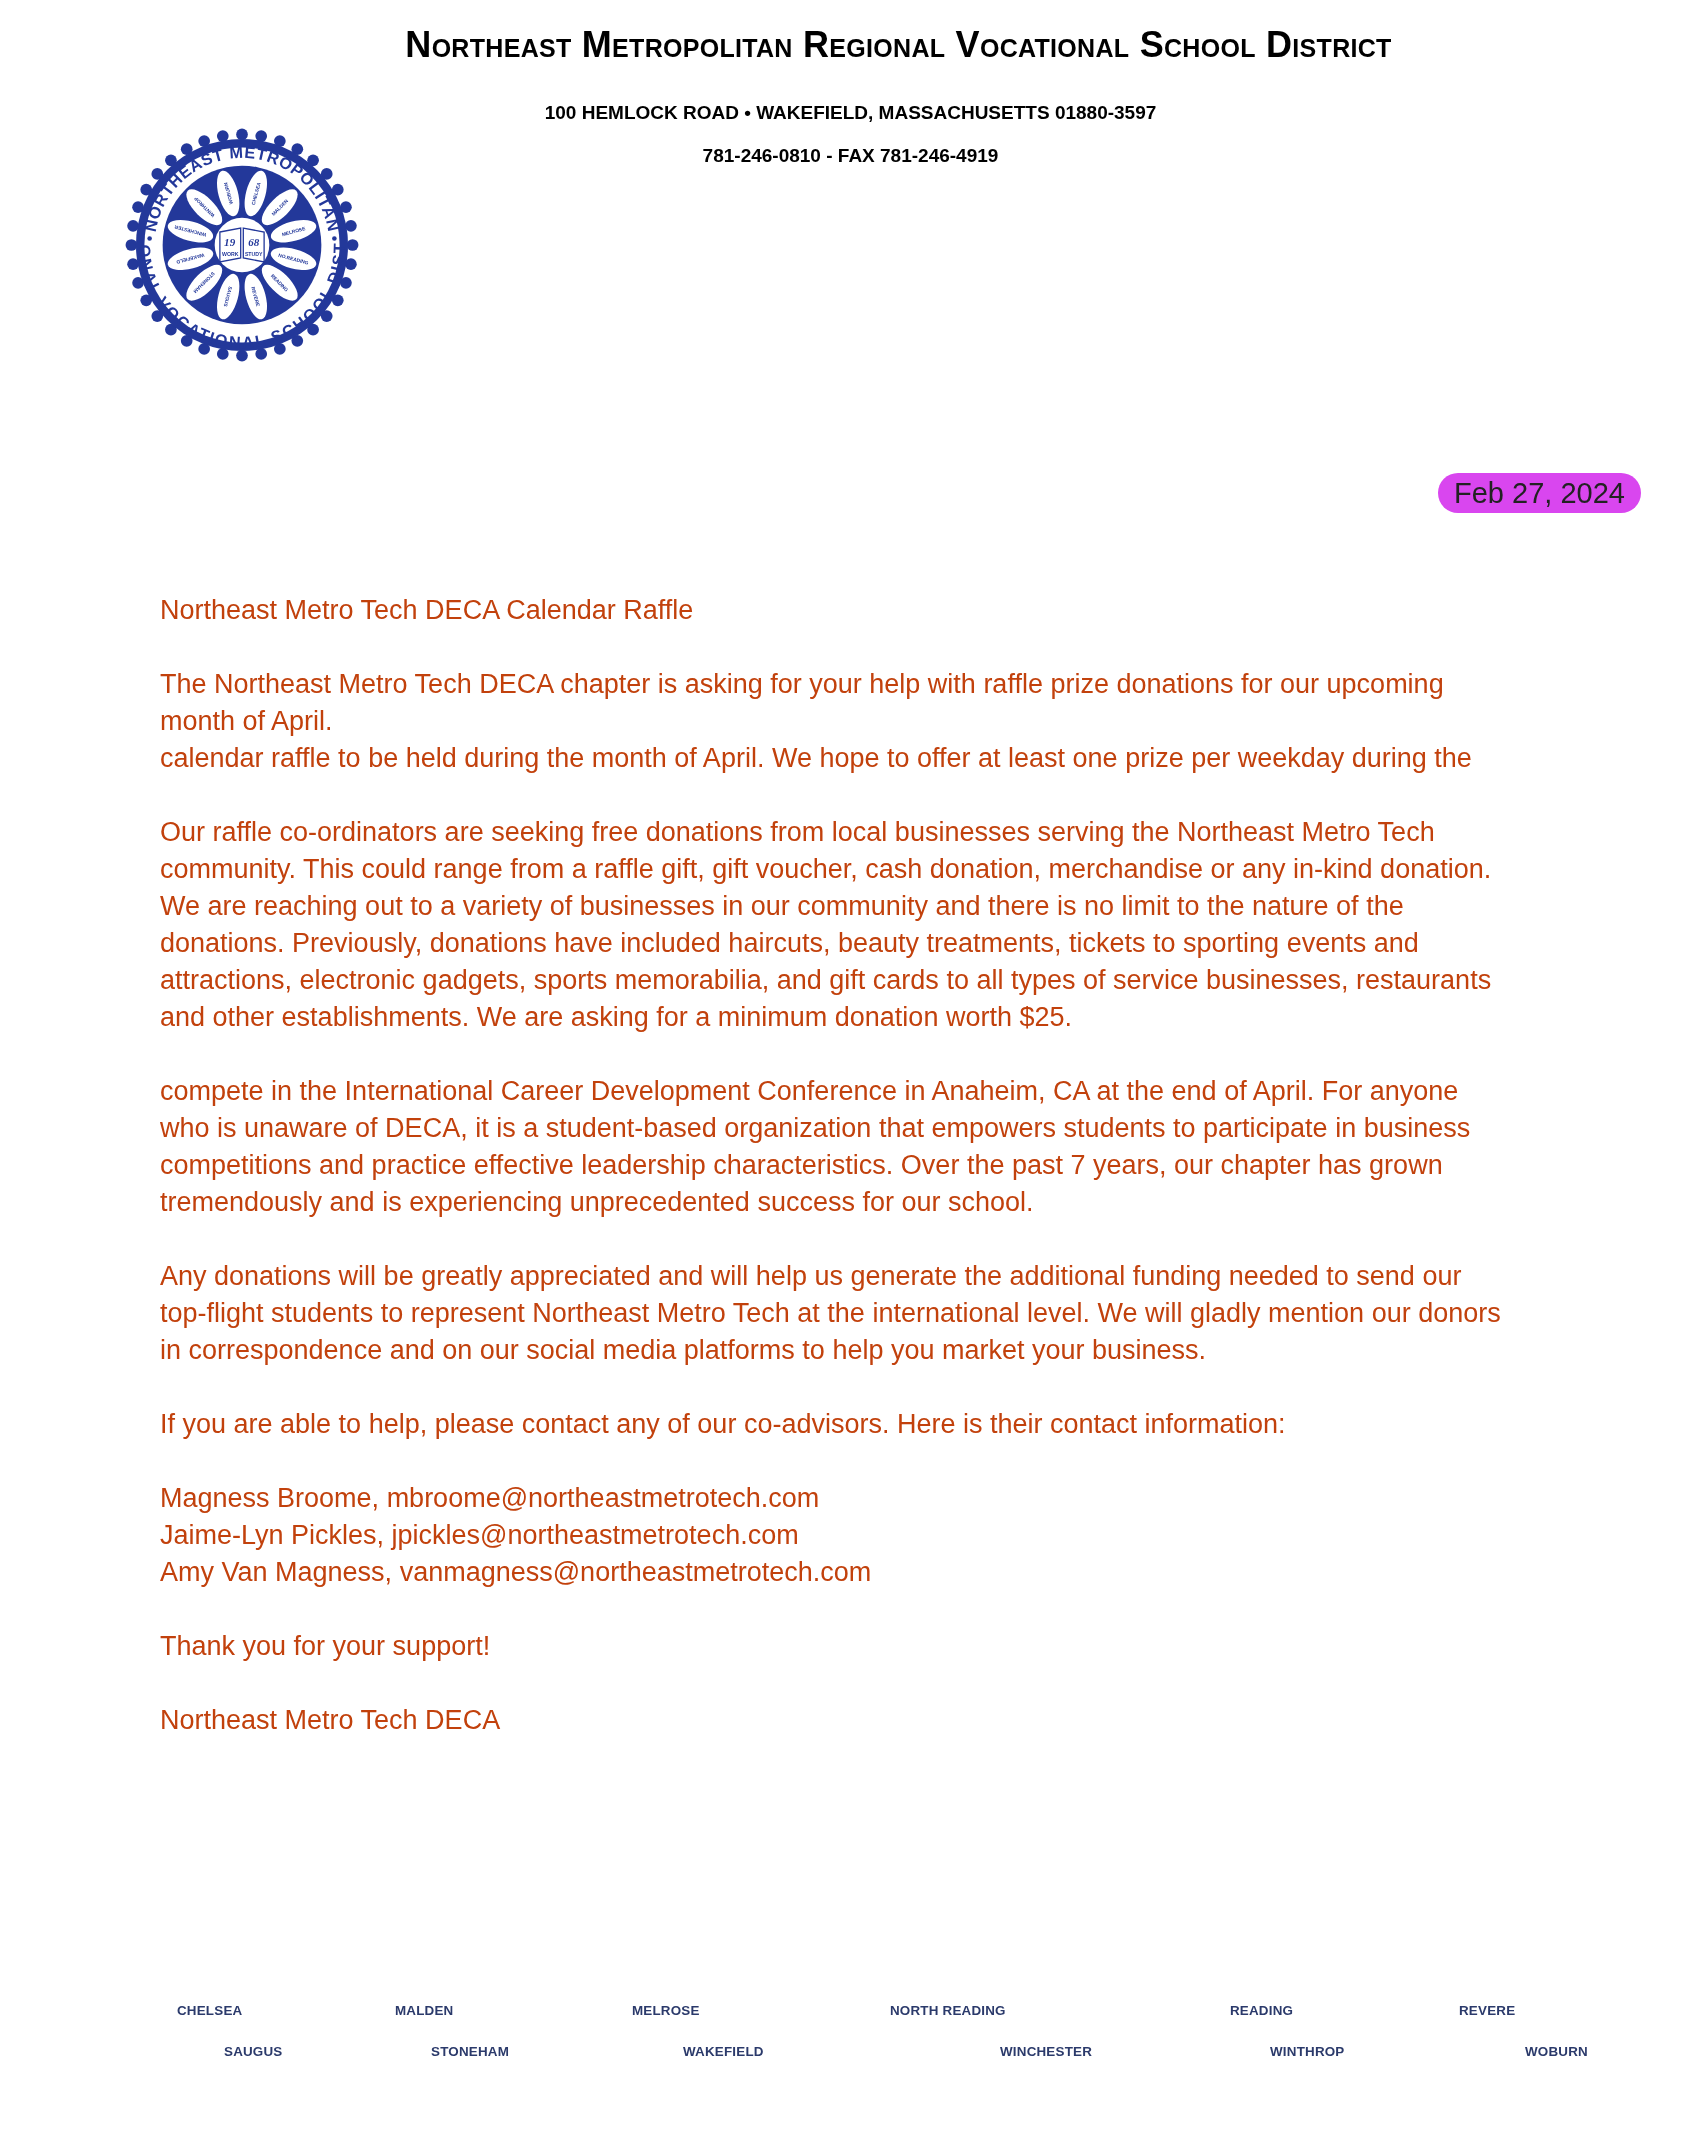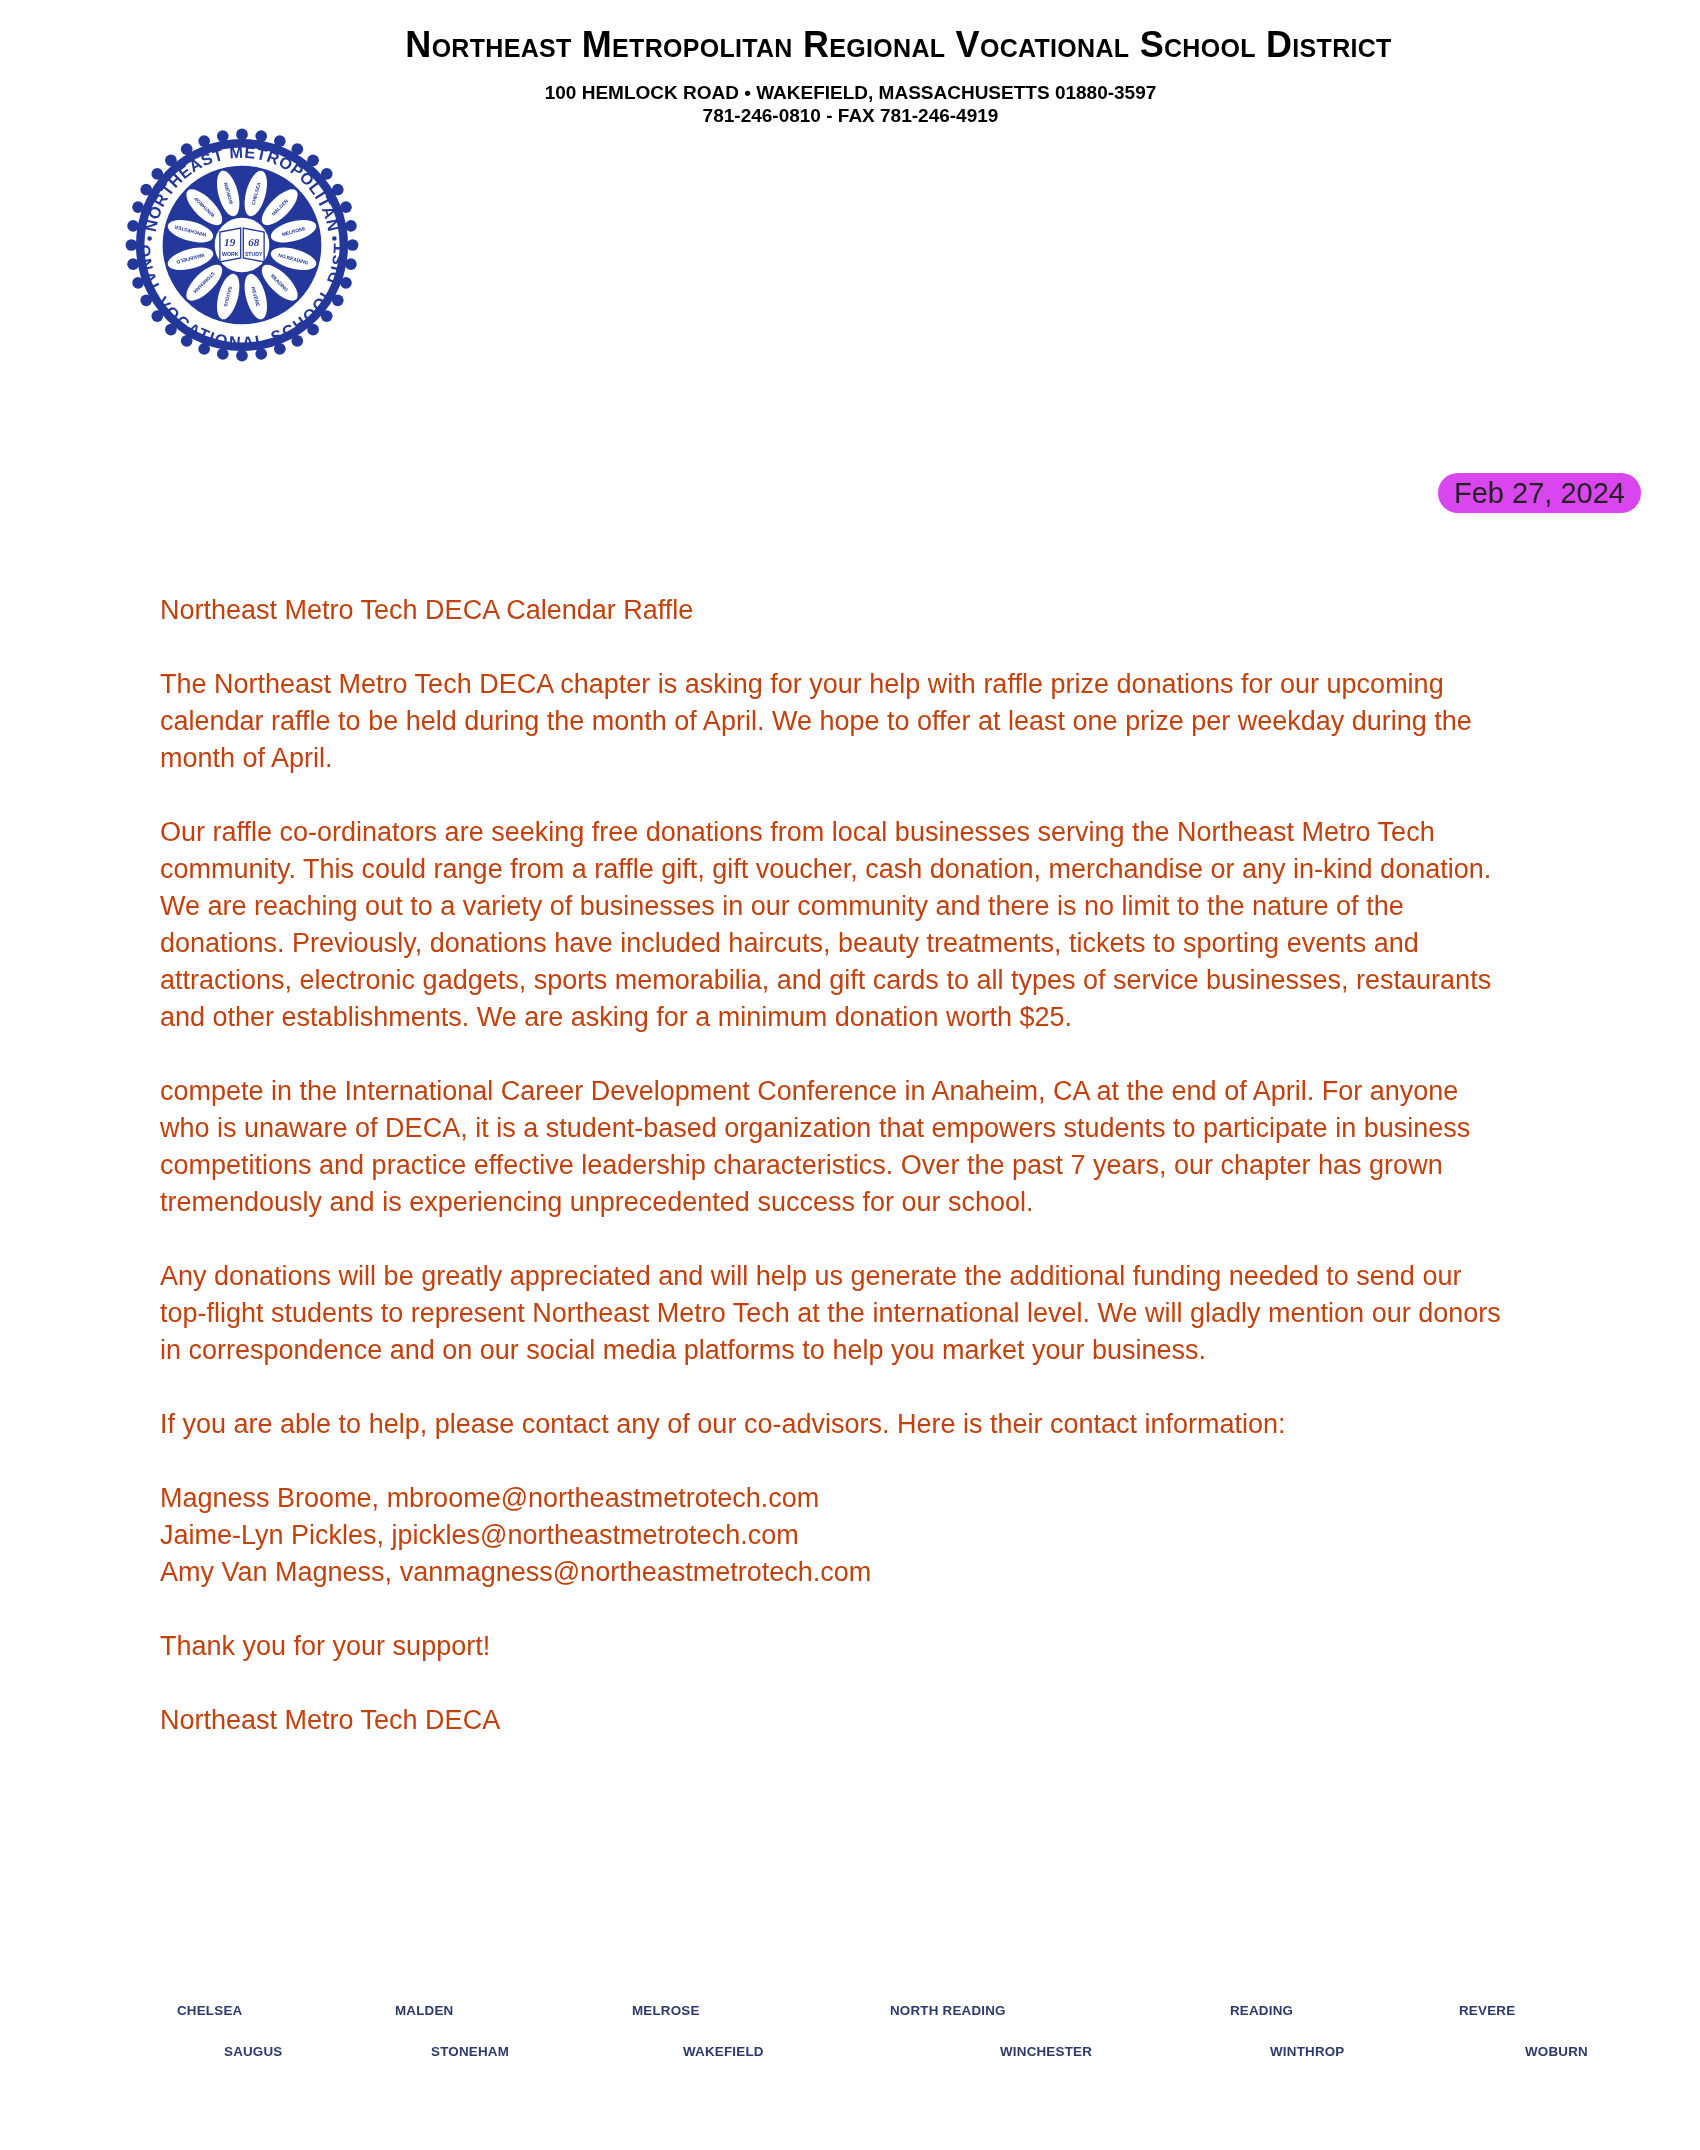--- a/index.html
+++ b/index.html
@@ -17,7 +17,7 @@
       position: absolute; left: 0; width: 1701px; top: 81px; text-align: center;
       font-weight: 700; font-size: 19px; line-height: 23px;
     }
-    .address-block div { white-space: nowrap; }
+    .address-block div { white-space: nowrap; margin-top: 20px; }
     .seal {
       position: absolute; left: 121px; top: 124px; width: 242px; height: 242px;
     }

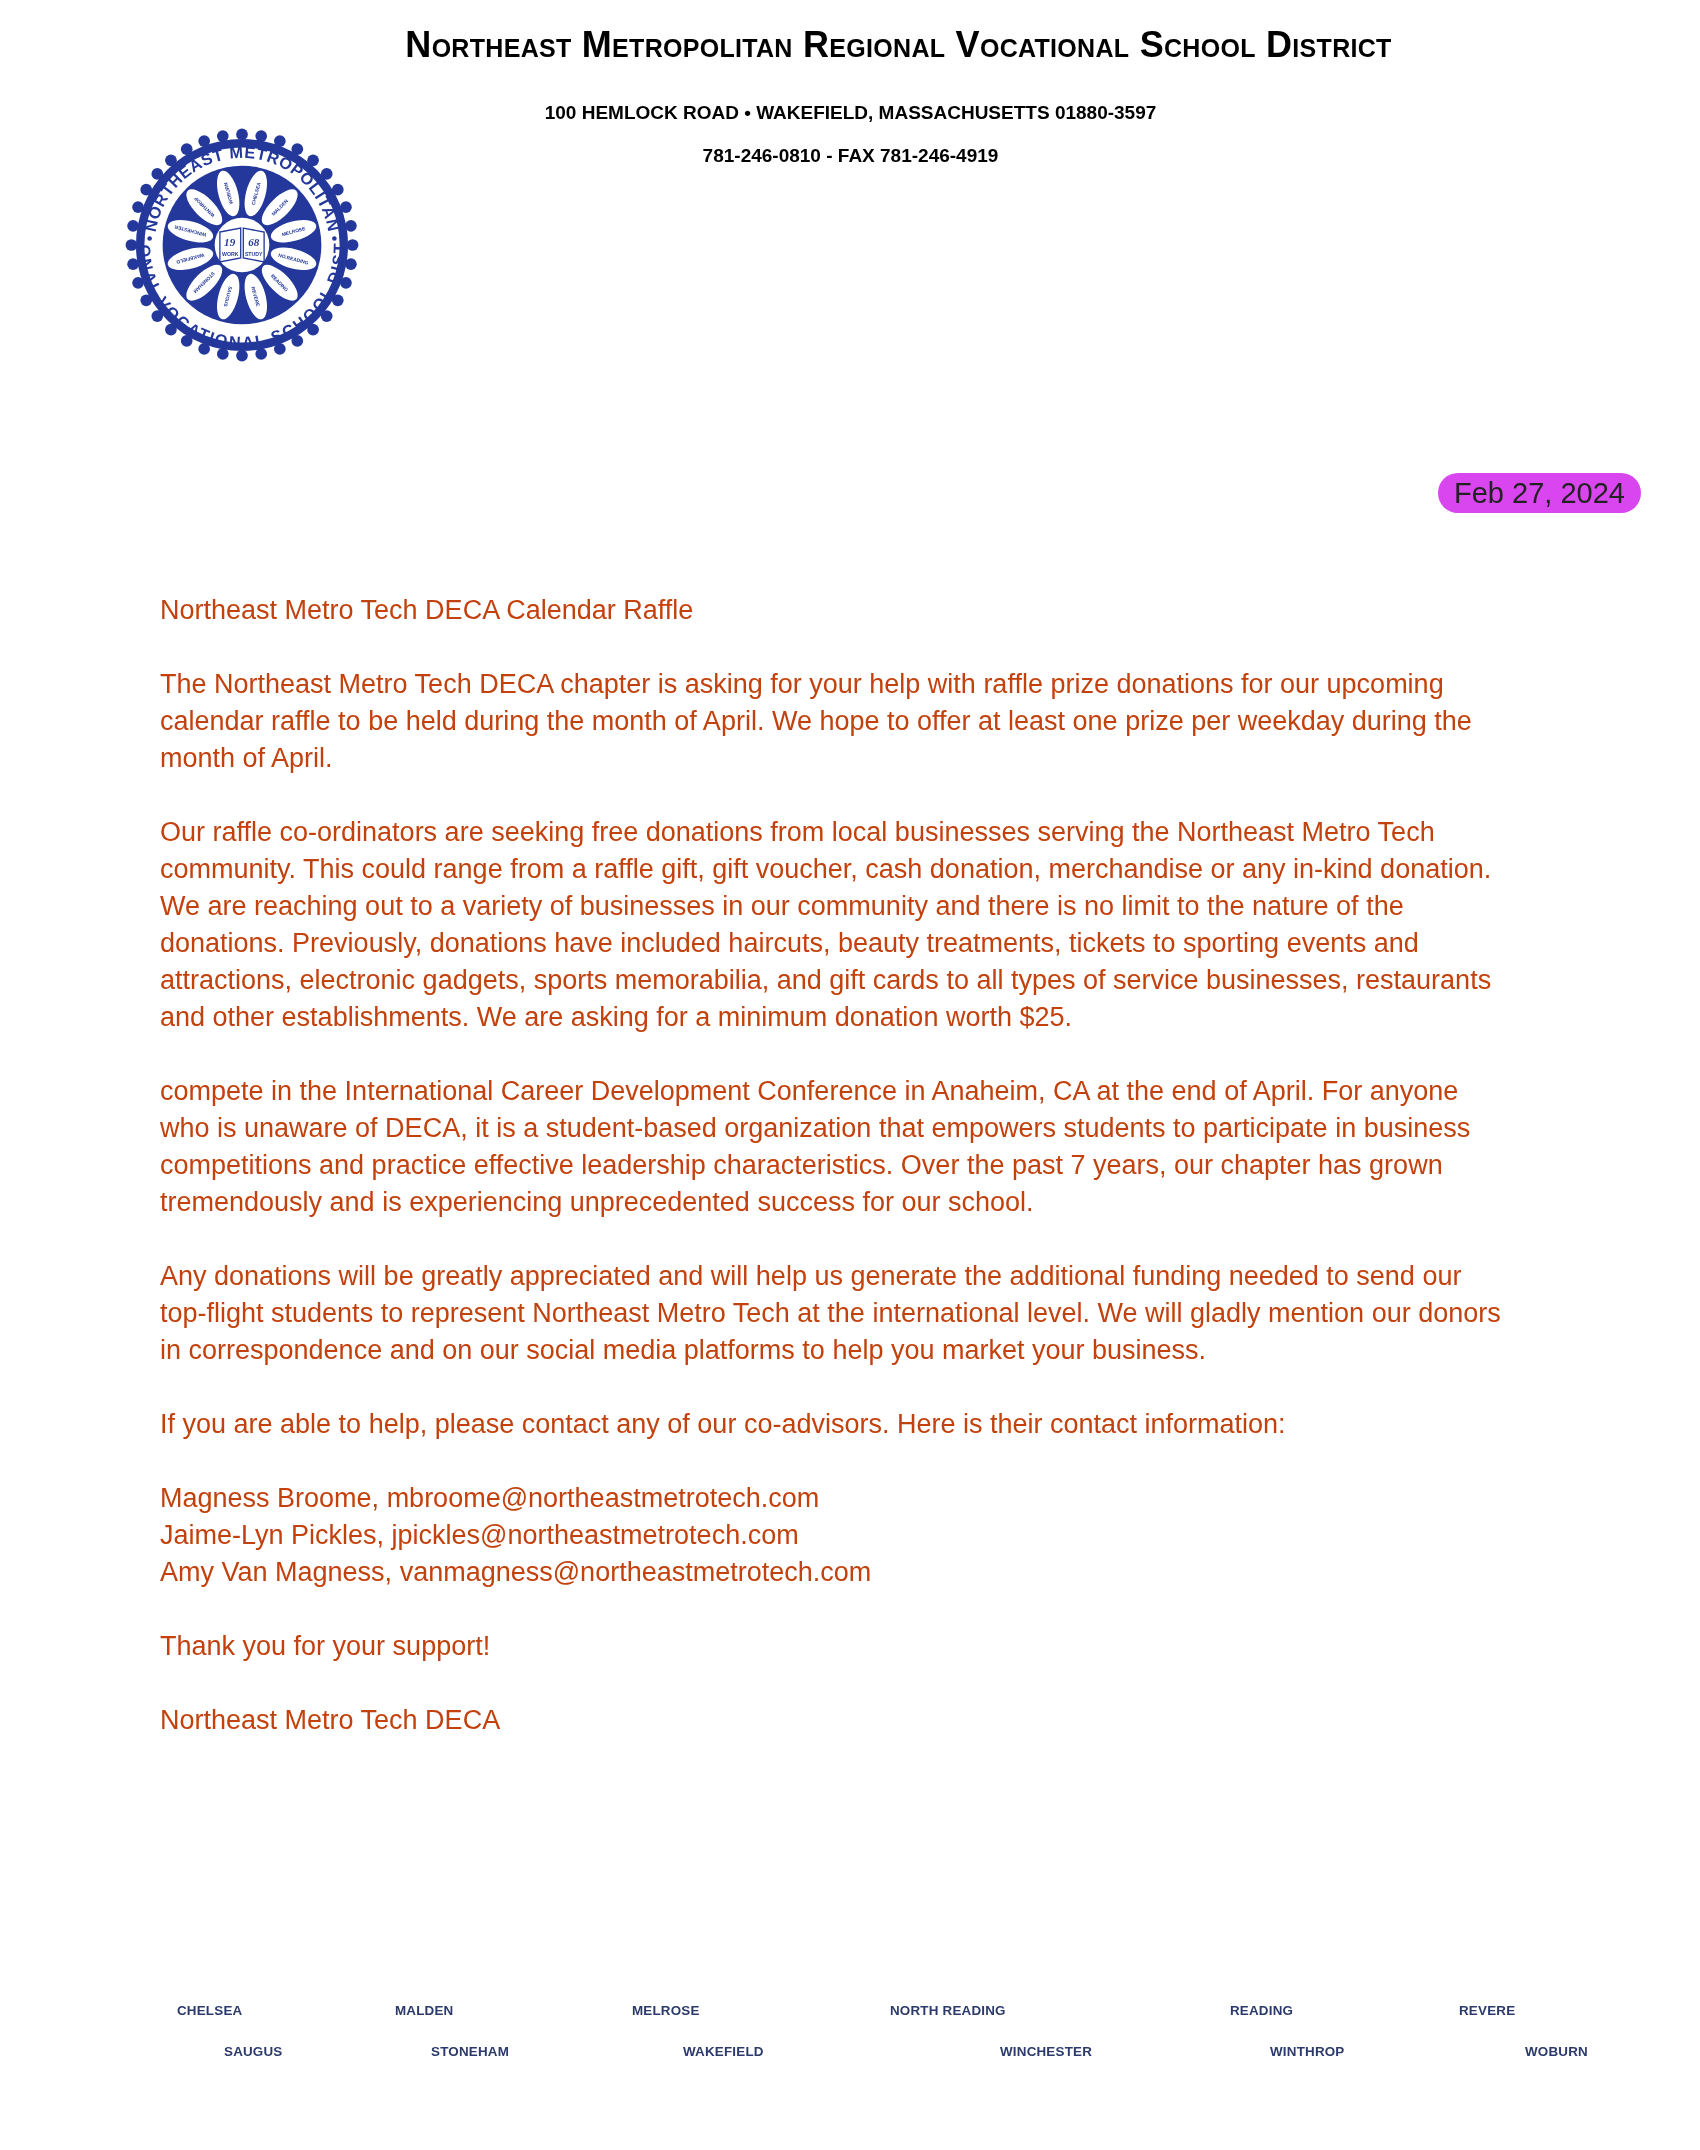--- a/index.html
+++ b/index.html
@@ -176,8 +176,8 @@
   <div id="paragraphs">
       <p>
         <span class="line">The Northeast Metro Tech DECA chapter is asking for your help with raffle prize donations for our upcoming</span>
+        <span class="line">month of April.</span>
         <span class="line">calendar raffle to be held during the month of April.  We hope to offer at least one prize per weekday during the</span>
-        <span class="line">month of April.</span>
       </p>
       <p>
         <span class="line">Our raffle co-ordinators are seeking free donations from local businesses serving the Northeast Metro Tech</span>

